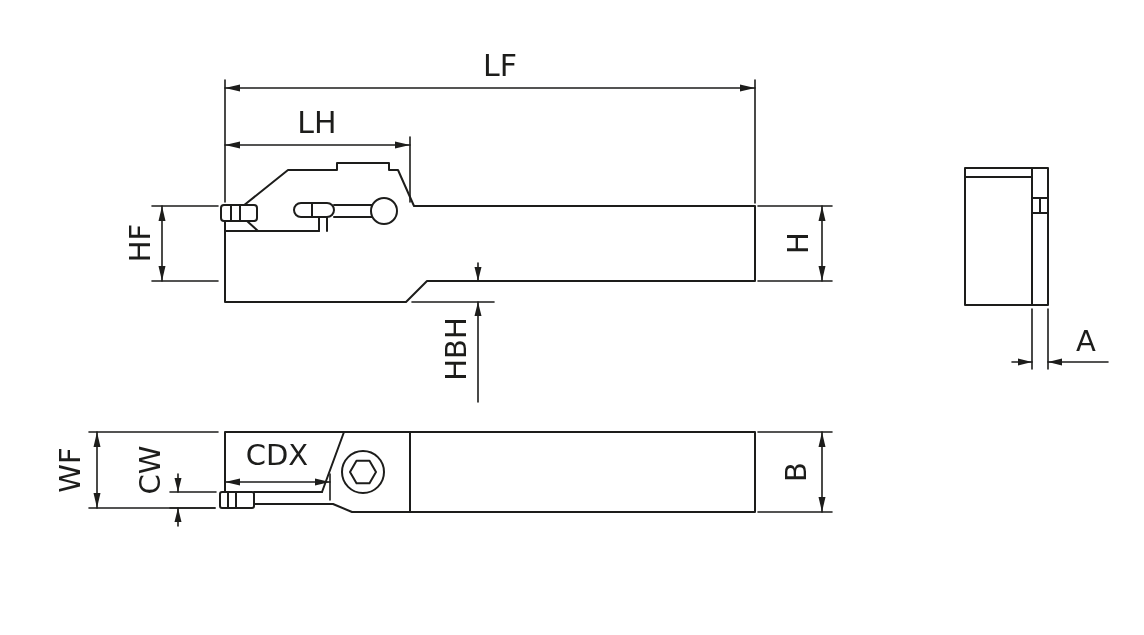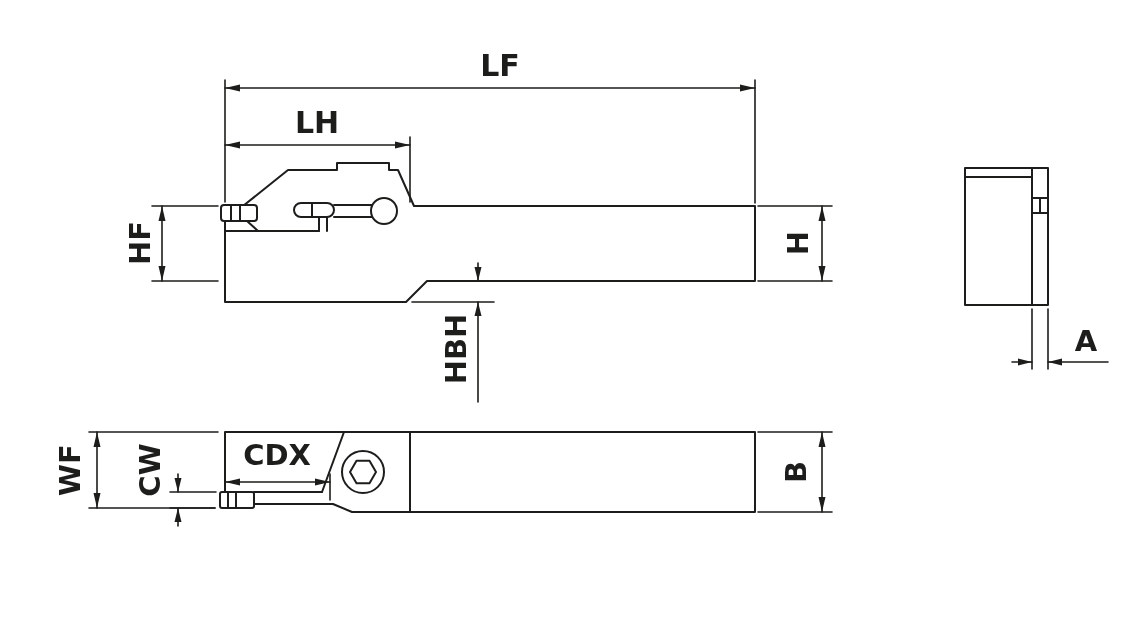--- a/index.html
+++ b/index.html
@@ -9,7 +9,6 @@
     background:#ffffff;
     font-family:"DejaVu Sans","Liberation Sans",sans-serif;
     overflow:hidden;
-    font-weight:bold;
   }
   svg{display:block;}
   .geo{stroke:#1d1d1b;stroke-width:2;fill:none;stroke-linejoin:round;stroke-linecap:round;}

